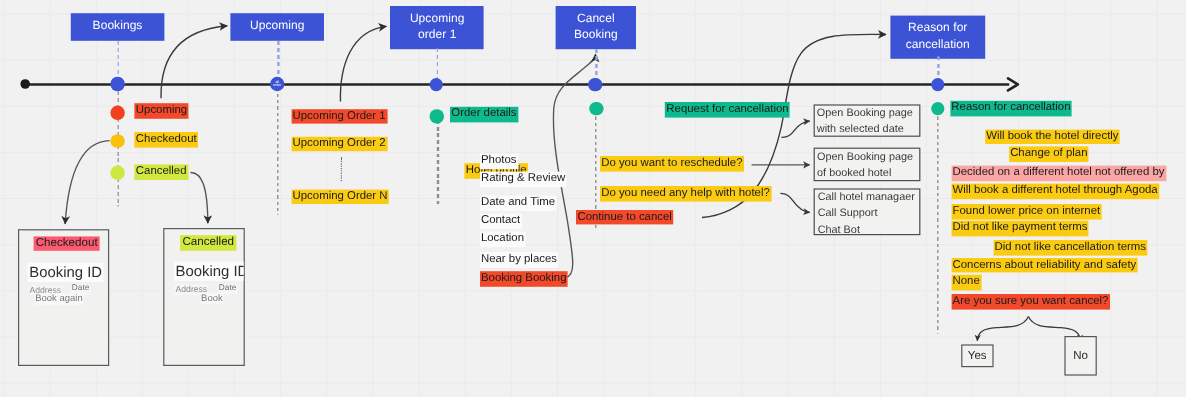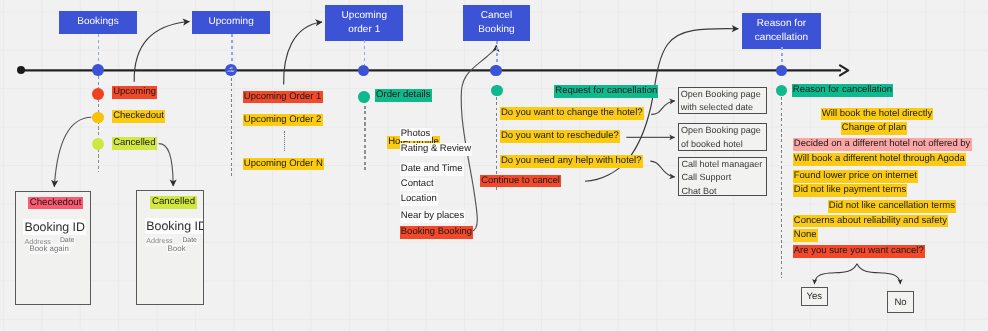--- a/index.html
+++ b/index.html
@@ -146,7 +146,6 @@
     <div class="lbl" style="left: 399.6px; top: 225.8px;"><span style="background: rgb(242, 73, 42);">Booking Booking</span></div>
     <div class="lbl" style="left: 507.1px; top: 85.2px; padding-left: 47px;"><span style="background: rgb(15, 185, 142);">Request for cancellation</span></div>
     <div class="marker" style="left: 491.3px; top: 85.1px; width: 11.4px; height: 11.4px; background: rgb(15, 185, 142); z-index: 5;"></div>
-    <div class="lbl" style="left: 499.8px; top: 107.3px;"><span style="background: rgb(251, 203, 18);">Do you want to change the hotel?</span></div>
     <div class="lbl" style="left: 499.8px; top: 129.8px;"><span style="background: rgb(251, 203, 18);">Do you want to reschedule?</span></div>
     <div class="lbl" style="left: 499.8px; top: 155.1px;"><span style="background: rgb(251, 203, 18);">Do you need any help with hotel?</span></div>
     <div class="lbl" style="left: 480px; top: 174.6px;"><span style="background: rgb(242, 73, 42);">Continue to cancel</span></div>

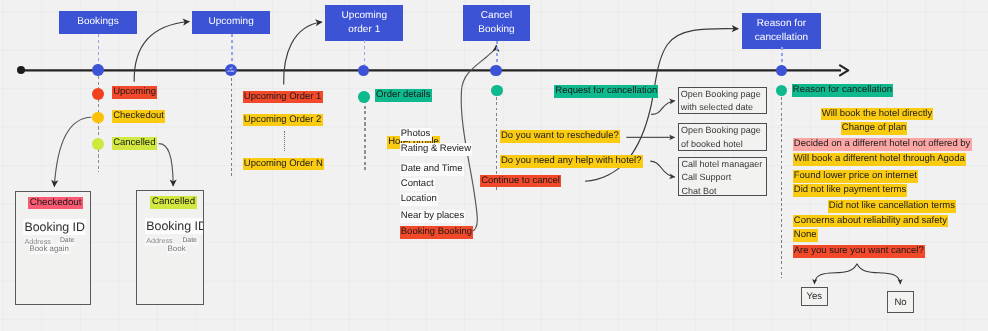--- a/index.html
+++ b/index.html
@@ -192,7 +192,7 @@
     <div class="dbox" style="left: 800.8px; top: 287.1px; width: 27px; height: 18.9px;">
       <span>Yes</span>
     </div>
-    <div class="dbox" style="left: 887.1px; top: 291px; width: 26.9px; height: 22px;">
+    <div class="dbox" style="left: 887.1px; top: 280px; width: 26.9px; height: 33px;">
       <span>No</span>
     </div>
   </div>

